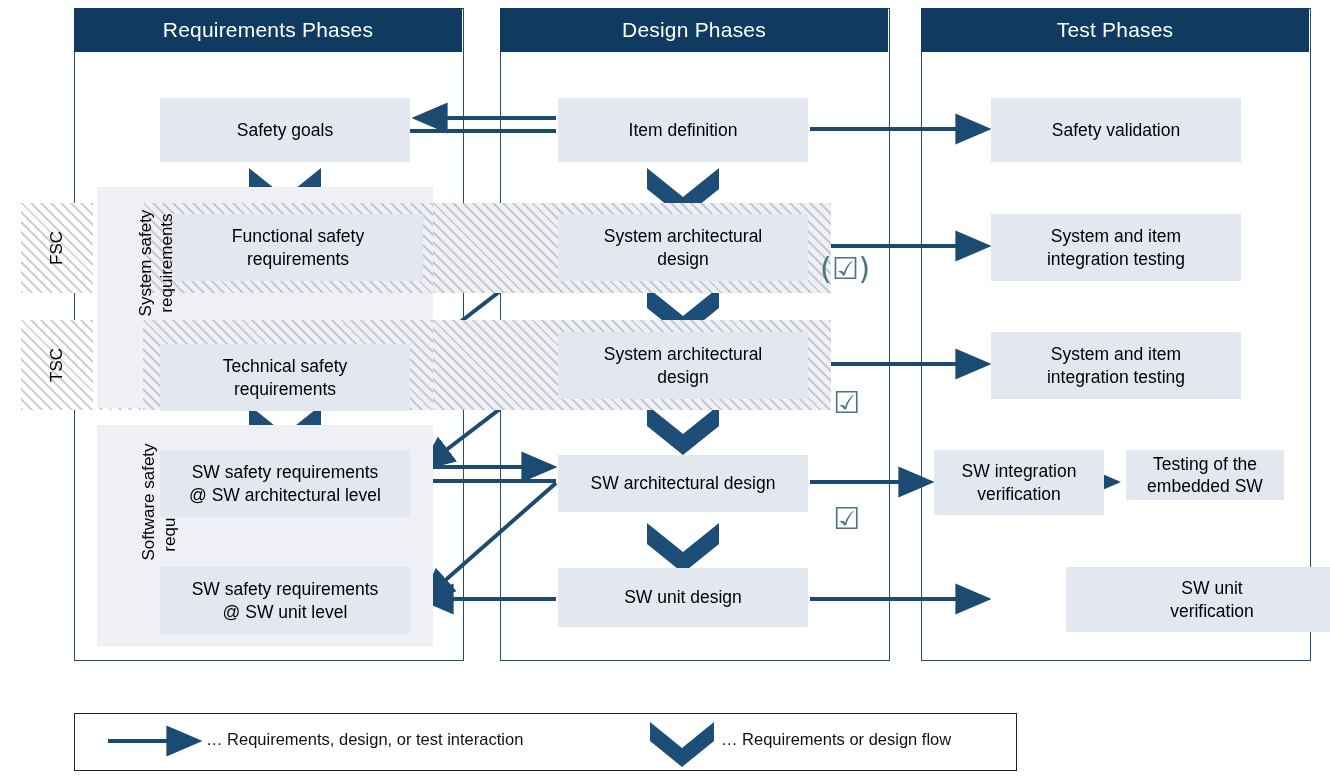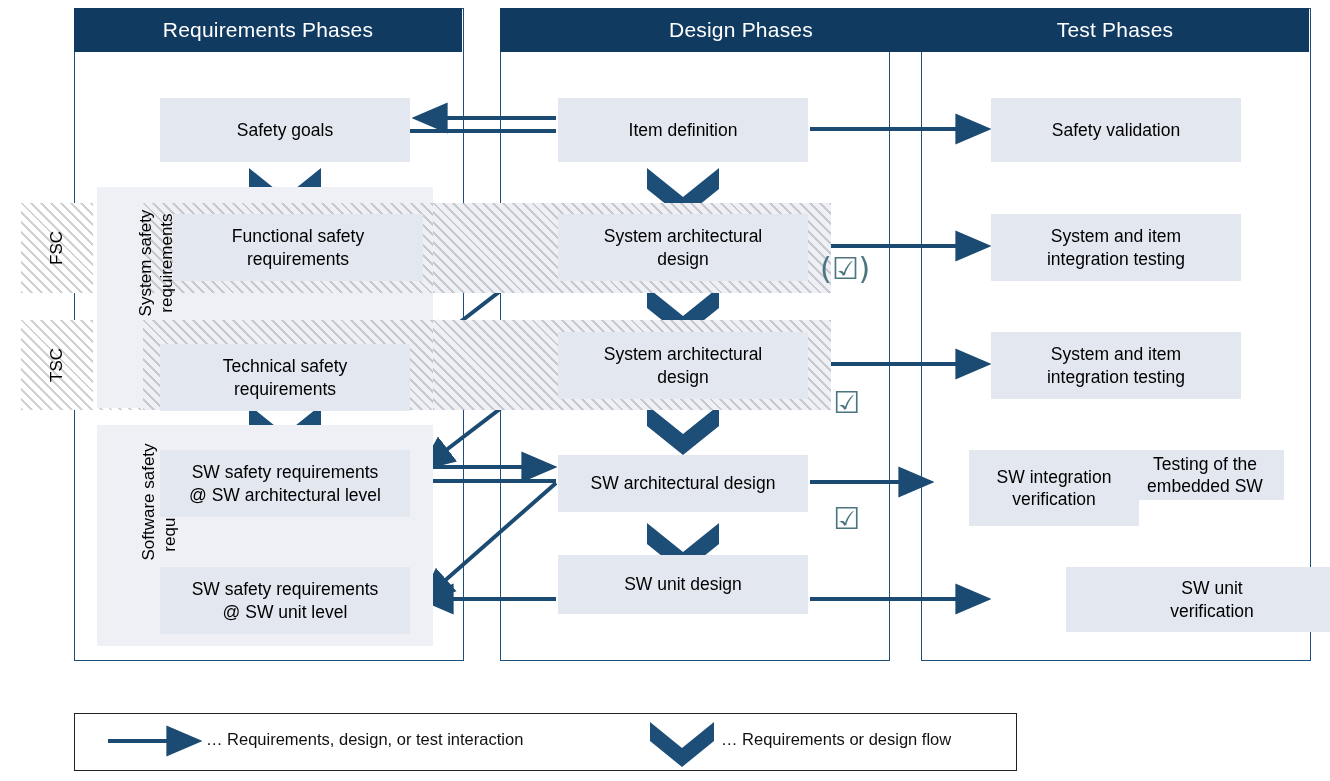--- a/index.html
+++ b/index.html
@@ -52,7 +52,7 @@
 <div class="col-head" style="left:74px;top:8px;width:388px;height:44px;">
   <span>Requirements Phases</span>
 </div>
-<div class="col-head" style="left:500px;top:8px;width:388px;height:44px;padding-left:47px;">
+<div class="col-head" style="left:500px;top:8px;width:388px;height:44px;">
   <span>Design Phases</span>
 </div>
 <div class="col-head" style="left:921px;top:8px;width:388px;height:44px;">

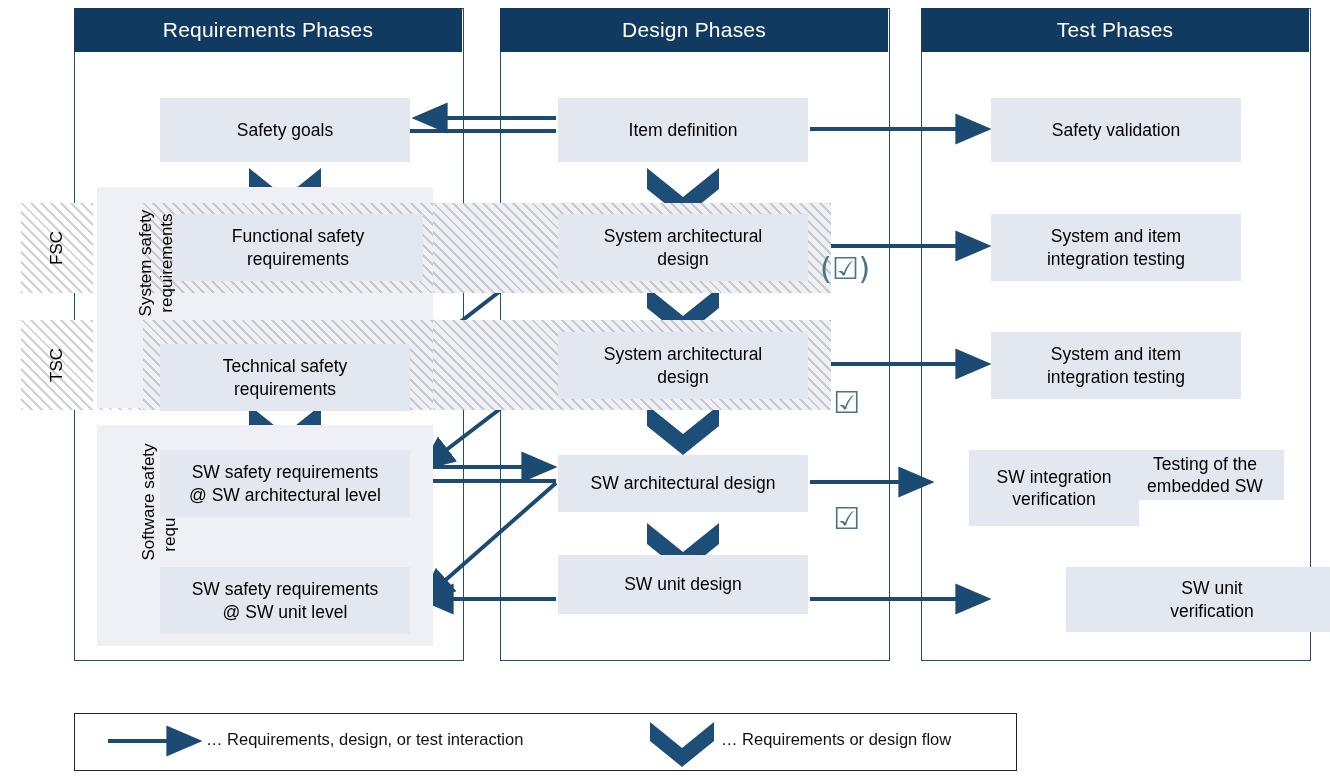--- a/index.html
+++ b/index.html
@@ -197,7 +197,7 @@
   <span style="white-space:pre-line;">System and item
 integration testing</span>
 </div>
-<div class="pbox" style="left:934px;top:450px;width:170px;height:76px;z-index:6;margin-left:35px;">
+<div class="pbox" style="left:934px;top:450px;width:170px;height:65px;z-index:6;">
   <span style="white-space:pre-line;">SW integration
 verification</span>
 </div>

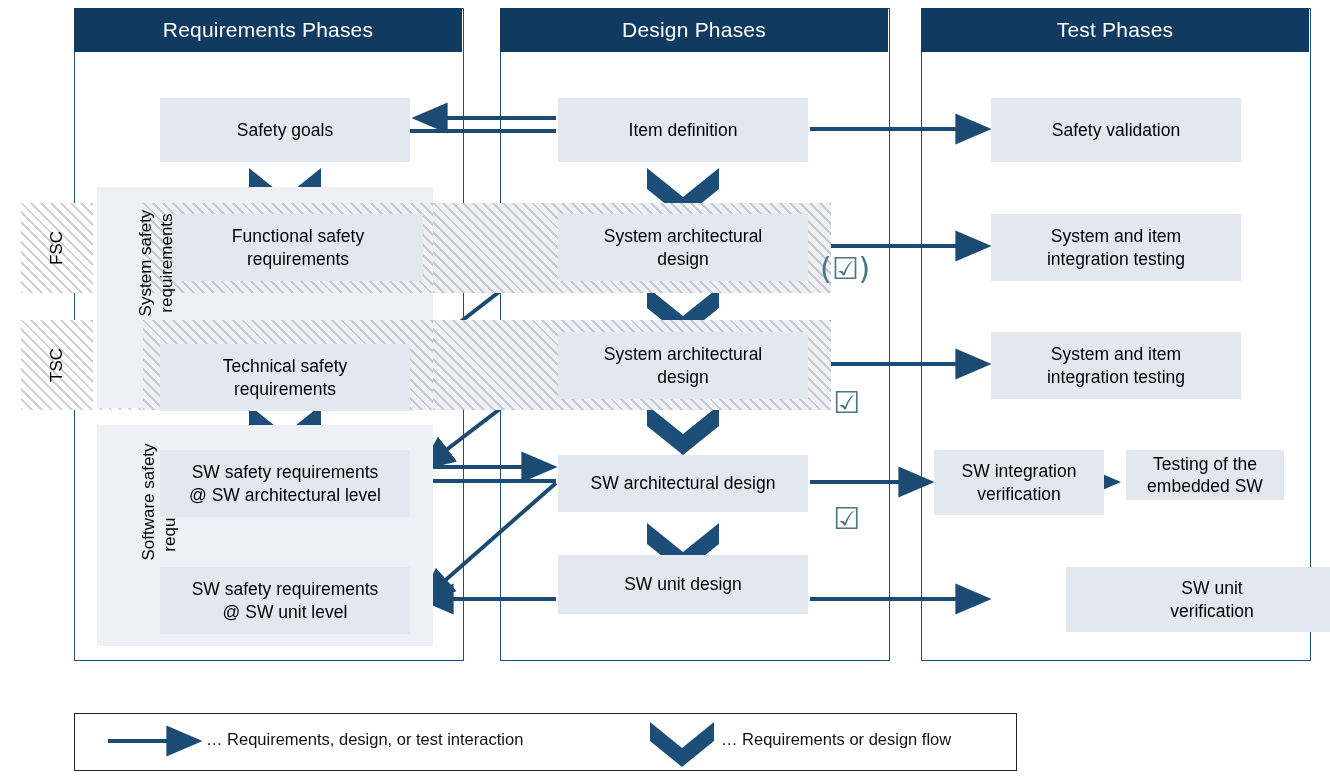--- a/index.html
+++ b/index.html
@@ -182,7 +182,7 @@
 <div class="pbox" style="left:558px;top:455px;width:250px;height:57px;z-index:6;">
   <span style="white-space:pre-line;">SW architectural design</span>
 </div>
-<div class="pbox" style="left:558px;top:555px;width:250px;height:59px;z-index:6;text-align:center;">
+<div class="pbox" style="left:558px;top:568px;width:250px;height:59px;z-index:6;text-align:center;">
   <span style="white-space:pre-line;">SW unit design</span>
 </div>
 

